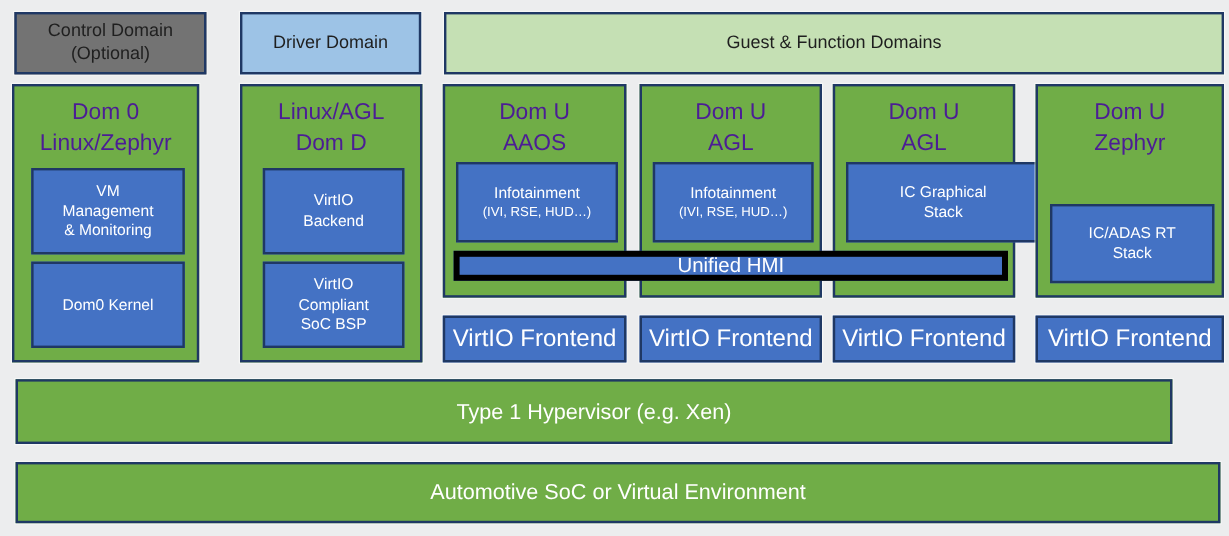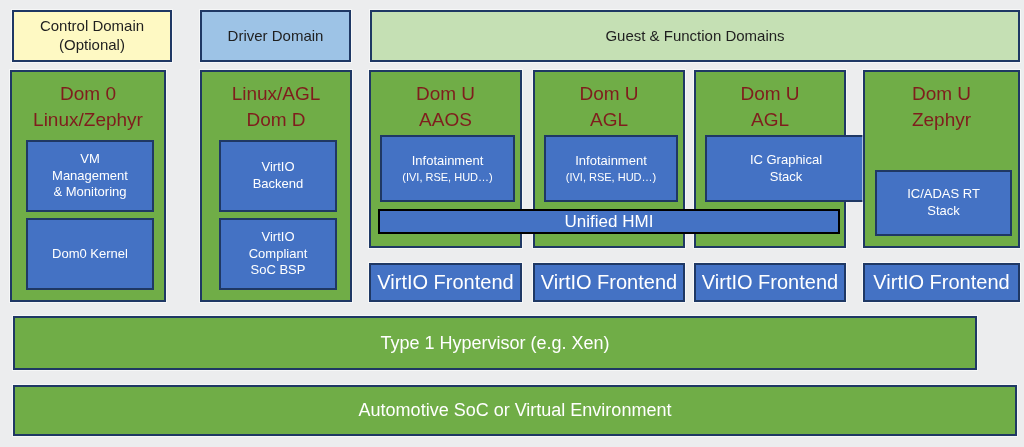--- a/index.html
+++ b/index.html
@@ -23,7 +23,7 @@
     box-shadow: 0 0 0 1px rgba(255,255,255,0.55);
   }
   .hdr { font-size: 15px; color: #1F1F1F; line-height: 1.25; }
-  .yellow   { background: #fef9c3; }
+  .yellow   { background: #737373; }
   .ltblue   { background: #9DC3E6; }
   .ltgreen  { background: #C5E0B4; }
   .green    { background: #70AD47; color: #FFFFFF; }

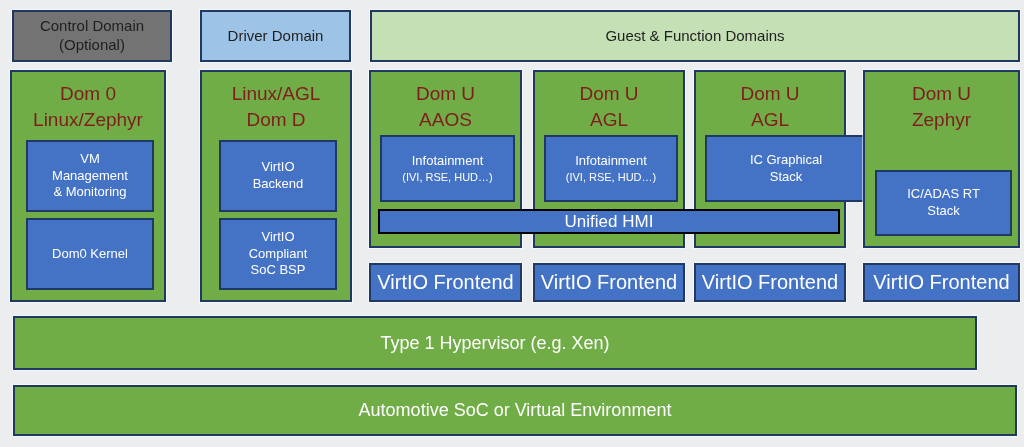--- a/index.html
+++ b/index.html
@@ -35,7 +35,7 @@
     text-align: center;
     font-size: 19px;
     line-height: 1.38;
-    color: #7f1d1d;
+    color: #4c1d95;
   }
   .inner {
     position: absolute;

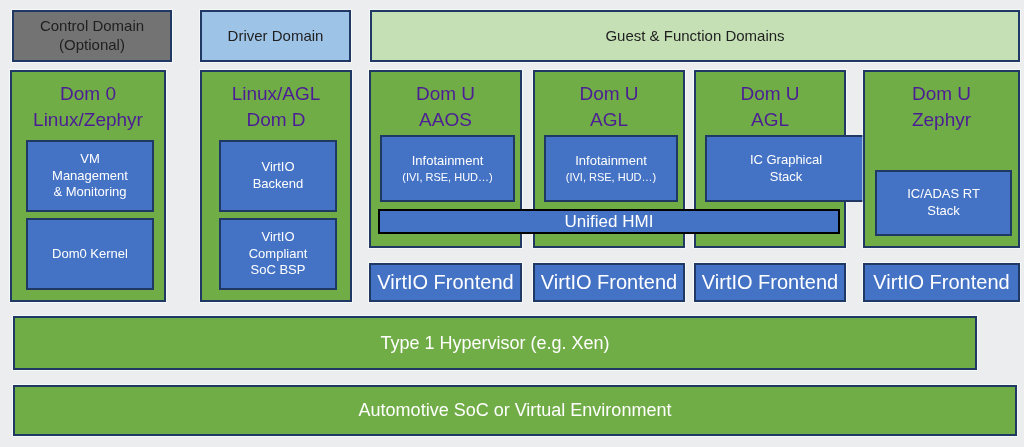--- a/index.html
+++ b/index.html
@@ -56,7 +56,7 @@
   .hmi-bar {
     position: absolute;
     box-sizing: border-box;
-    border: 2px solid #000000;
+    border: 5px solid #000000;
     background: #4472C4;
     color: #FFFFFF;
     z-index: 5;

